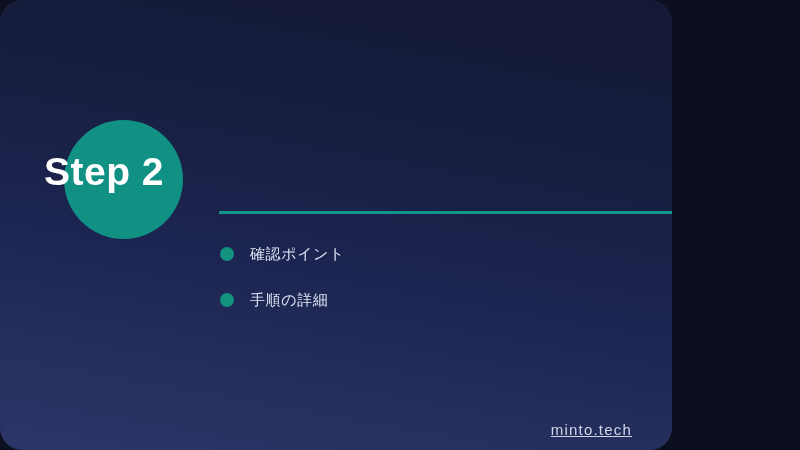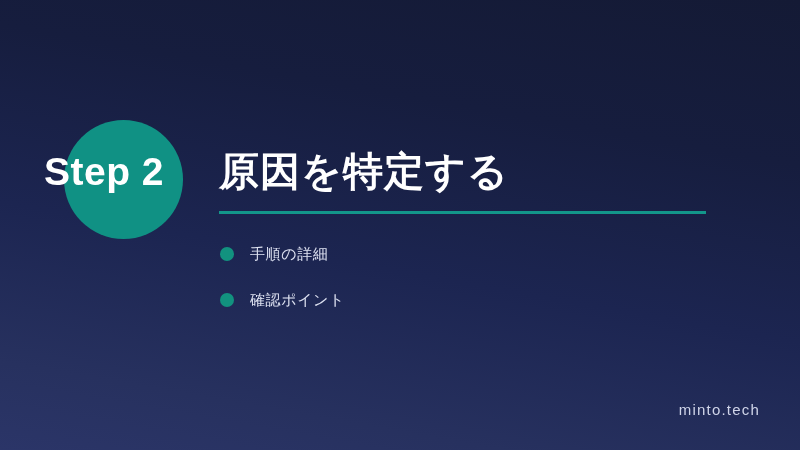--- a/index.html
+++ b/index.html
@@ -12,10 +12,11 @@
   }
   #slide {
     position: relative;
-    width: 800px;
+    width: 672px;
     height: 450px;
     overflow: hidden;
     background: linear-gradient(190deg, #141a35 0%, #161d3e 28%, #1c2551 58%, #27315f 85%, #2b3568 100%);
+    border-radius: 22px;
   }
   
   #step-circle {

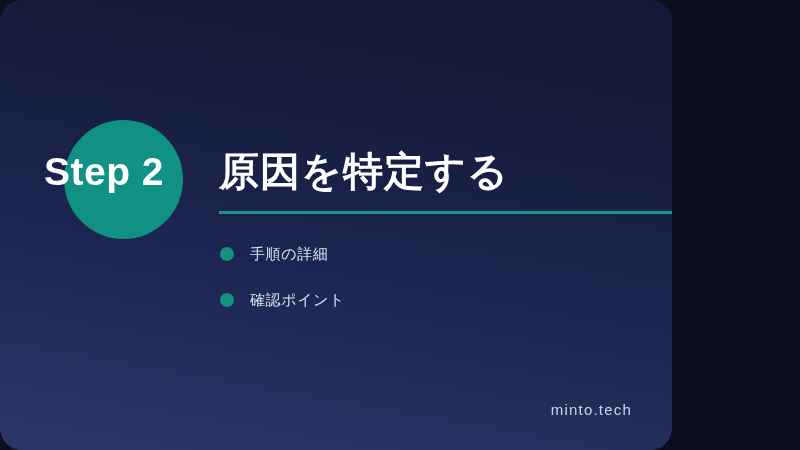--- a/index.html
+++ b/index.html
@@ -107,7 +107,6 @@
 
   <div id="step-label">Step 2</div>
 
-  <div id="title">原因を特定する</div>
 
   <div id="title-rule"></div>
 

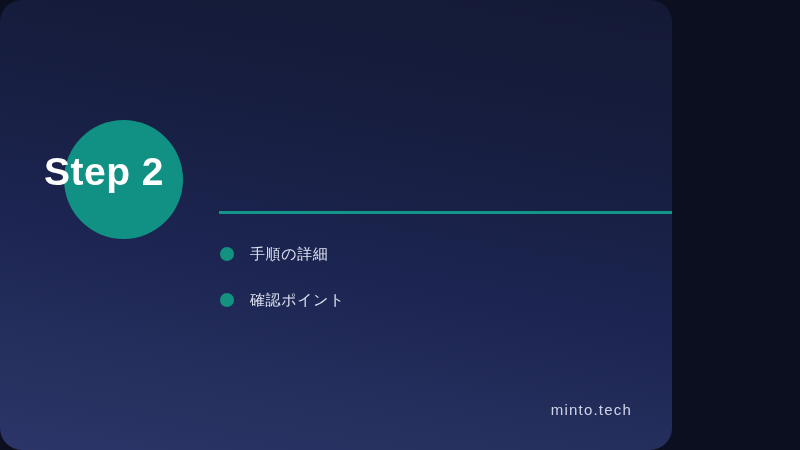--- a/index.html
+++ b/index.html
@@ -114,12 +114,12 @@
 
     <div class="bullet-row">
       <span class="bullet-dot"></span>
-      <span class="bullet-text">手順の詳細</span>
+      <span class="bullet-text">確認ポイント</span>
     </div>
 
     <div class="bullet-row">
       <span class="bullet-dot"></span>
-      <span class="bullet-text">確認ポイント</span>
+      <span class="bullet-text">手順の詳細</span>
     </div>
 
 

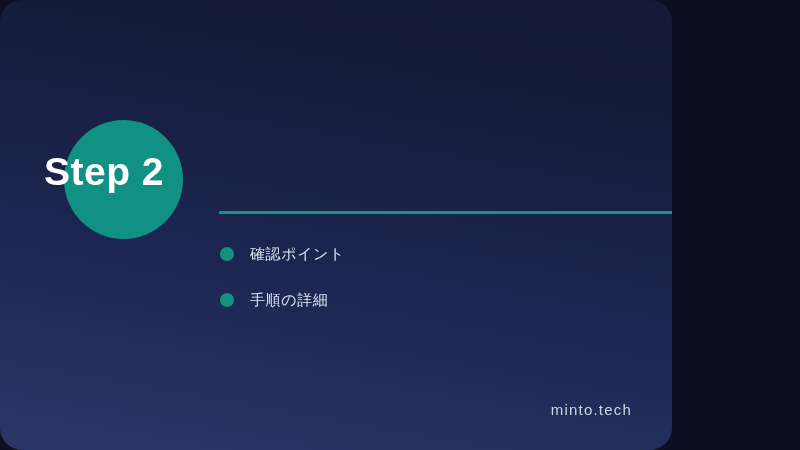--- a/index.html
+++ b/index.html
@@ -91,11 +91,12 @@
   #footer-brand {
     position: absolute;
     right: 40px;
-    bottom: 32px;
+    bottom: 12px;
     font-size: 15px;
     letter-spacing: 1.2px;
     color: #cfd4e8;
     white-space: nowrap;
+    text-decoration: underline;
   }
 </style>
 </head>

